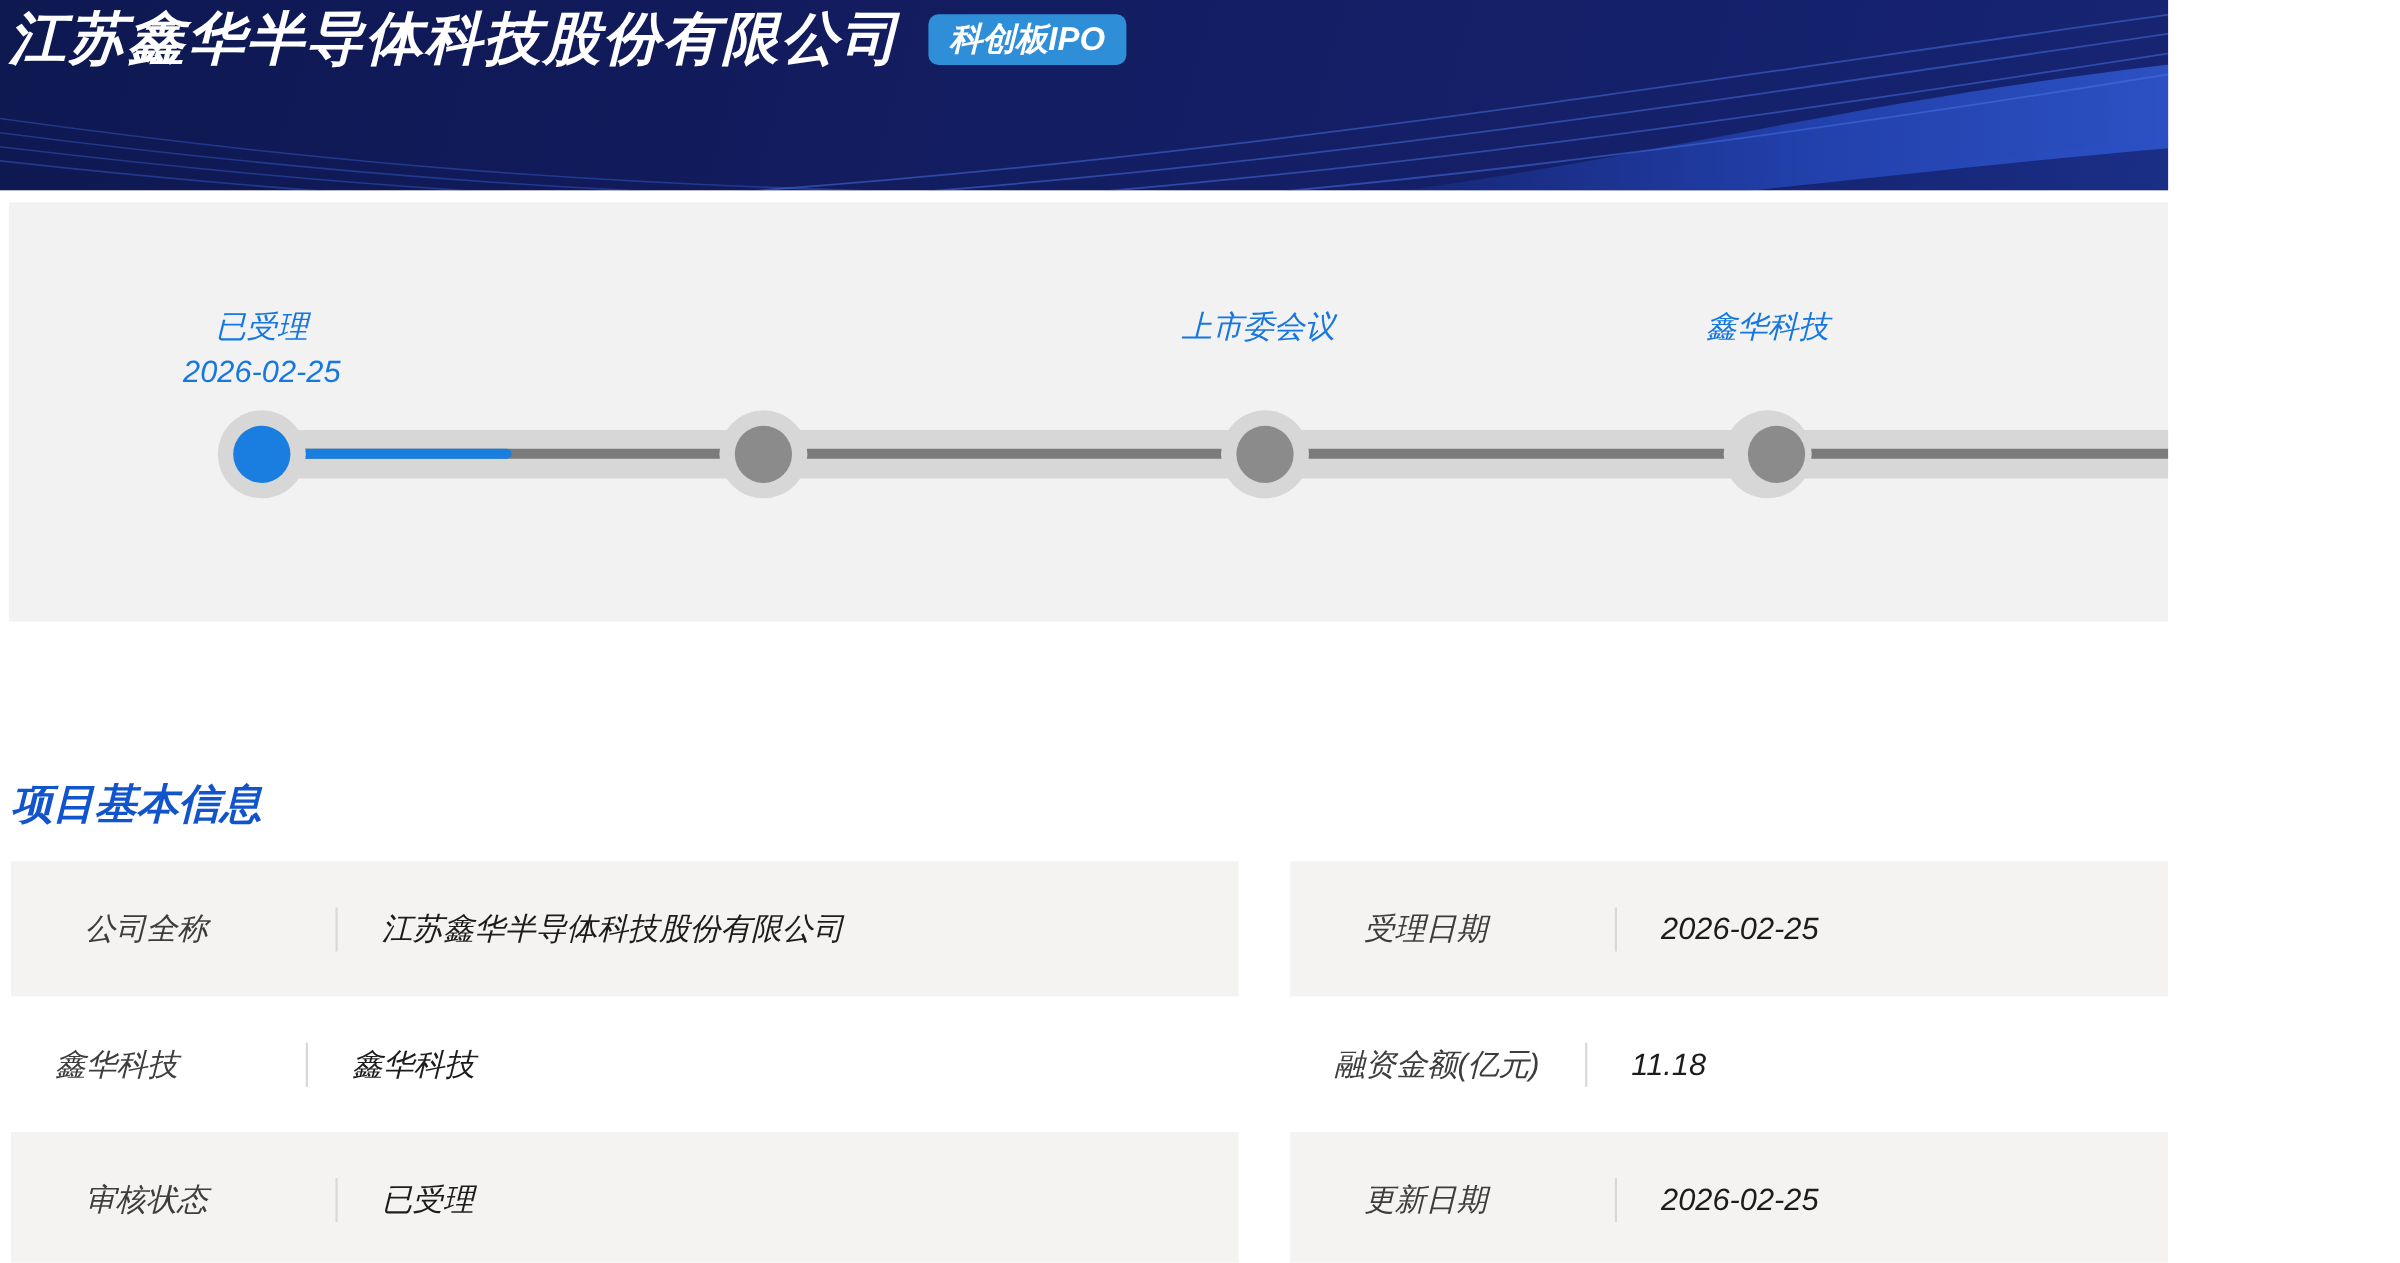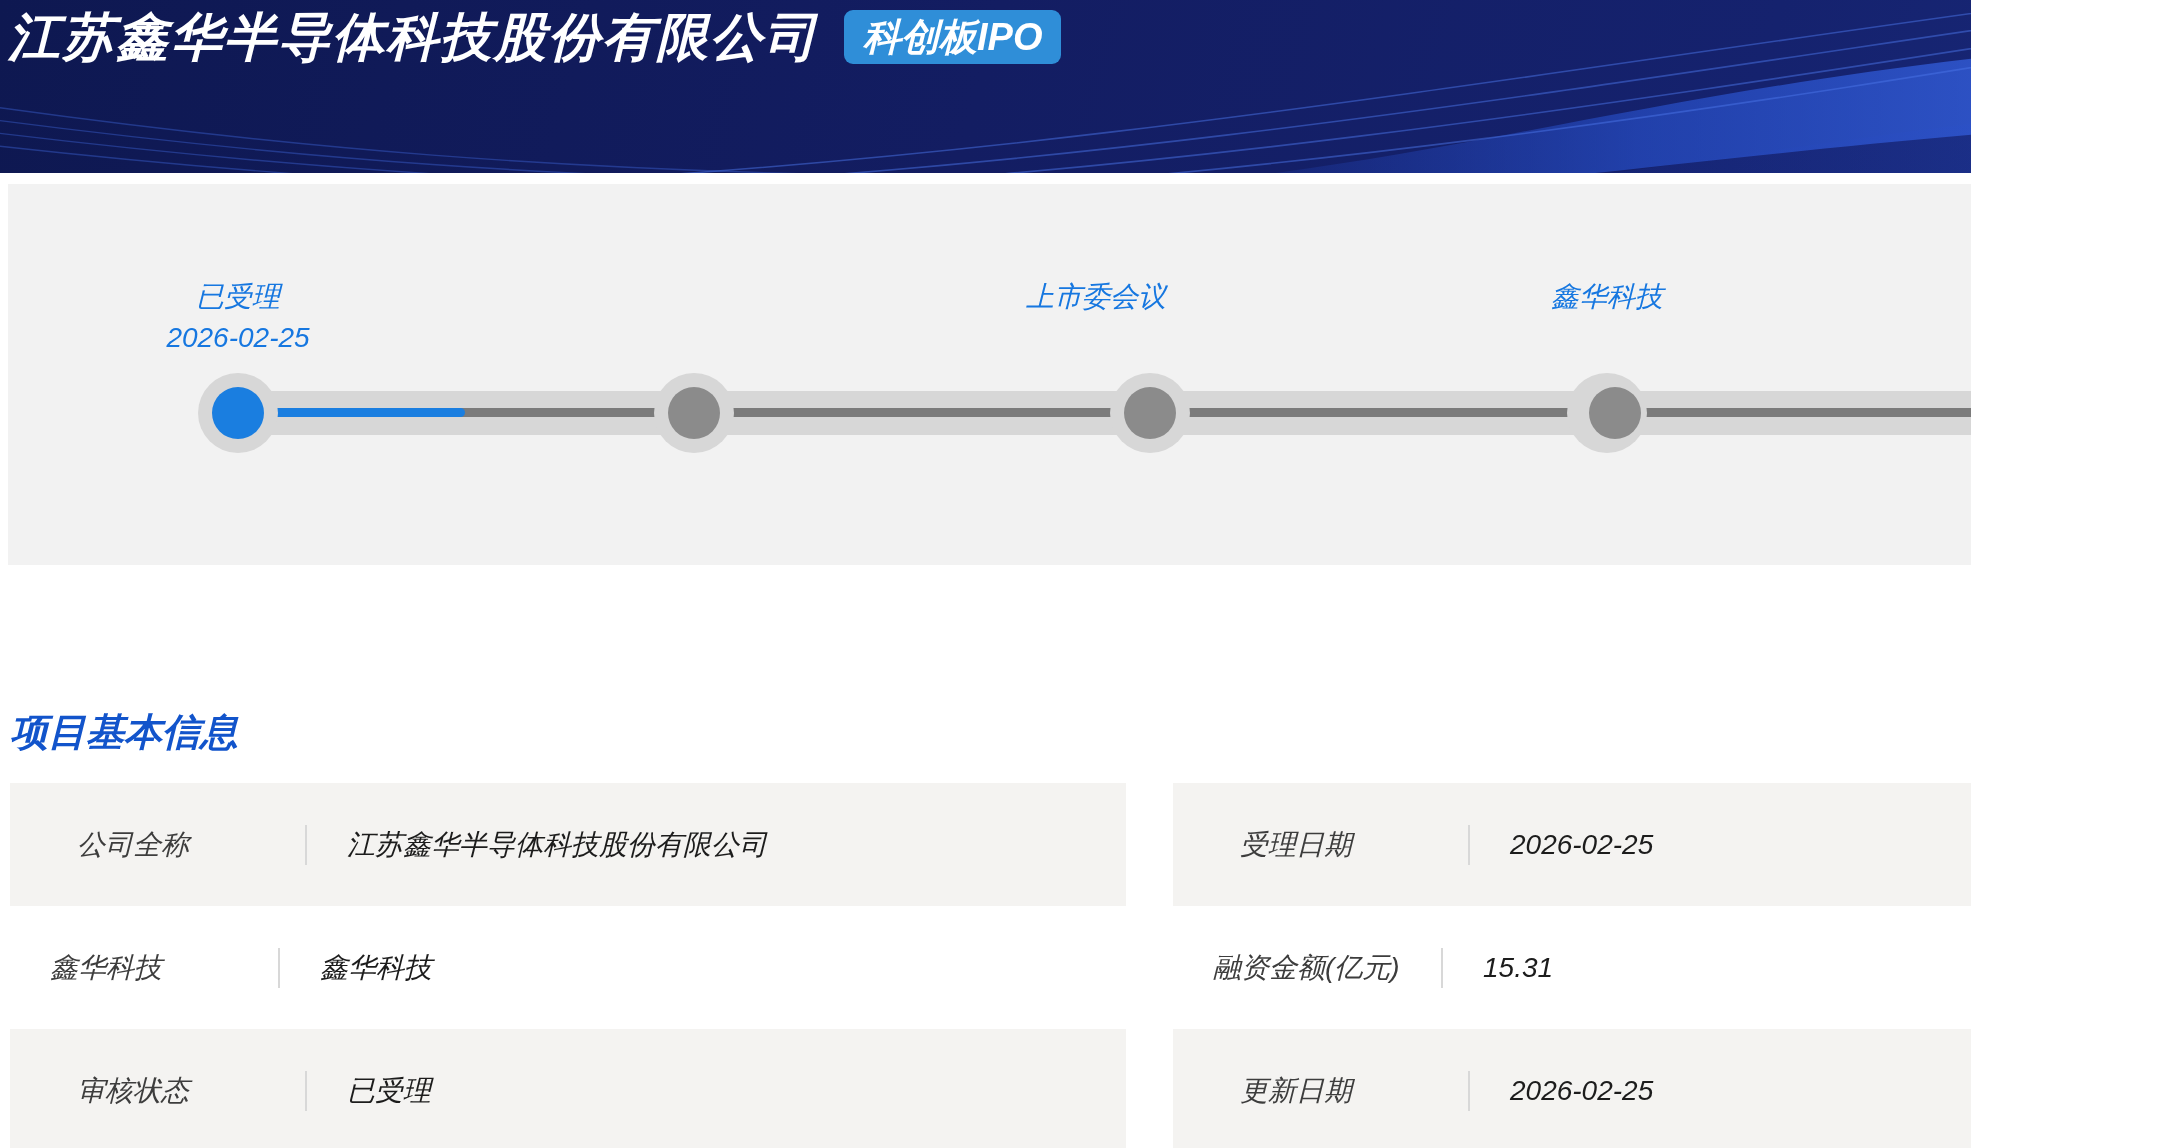--- a/index.html
+++ b/index.html
@@ -12,7 +12,7 @@
   .header-svg{position:absolute;left:0;top:0;width:100%;height:100%;}
   .header-content{position:absolute;left:8px;top:10px;display:flex;align-items:center;gap:26px;z-index:2;}
   .company-title{color:#ffffff;font-size:52px;font-weight:bold;letter-spacing:2px;line-height:1.0;white-space:nowrap;}
-  .board-badge{background:#2f8ed8;color:#ffffff;font-size:38px;font-weight:bold;
+  .board-badge{background:#2f8ed8;color:#ffffff;font-size:30px;font-weight:bold;
                padding:8px 19px;border-radius:9px;line-height:1.0;white-space:nowrap;}
 
   

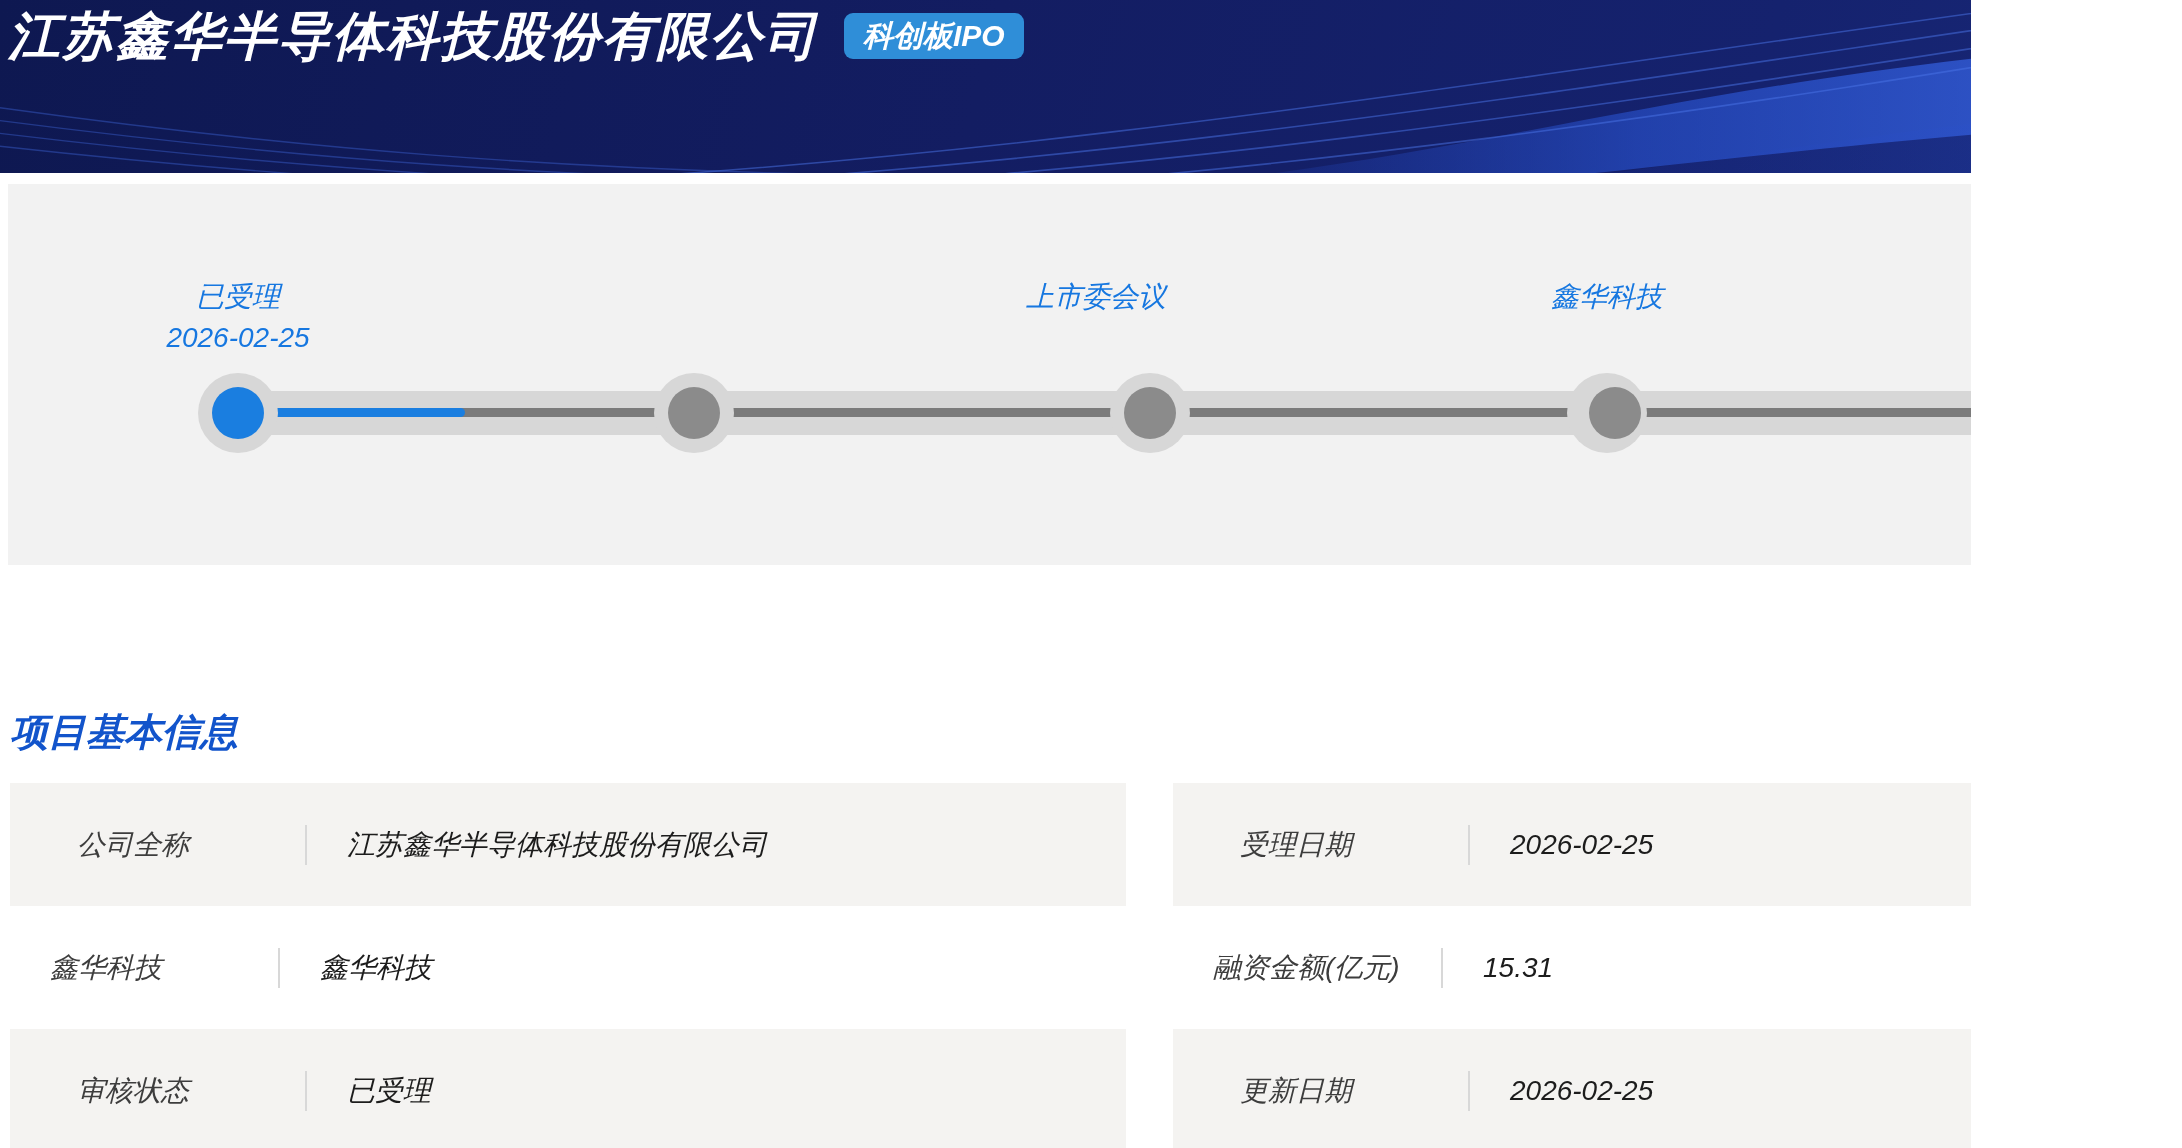--- a/index.html
+++ b/index.html
@@ -87,7 +87,7 @@
       <div class="step-label">已受理</div>
       <div class="step-date">2026-02-25</div>
     </div>
-    <div class="step" style="left:1088px">
+    <div class="step" style="left:1136px">
       <div class="step-label">上市委会议</div>
 
     </div>

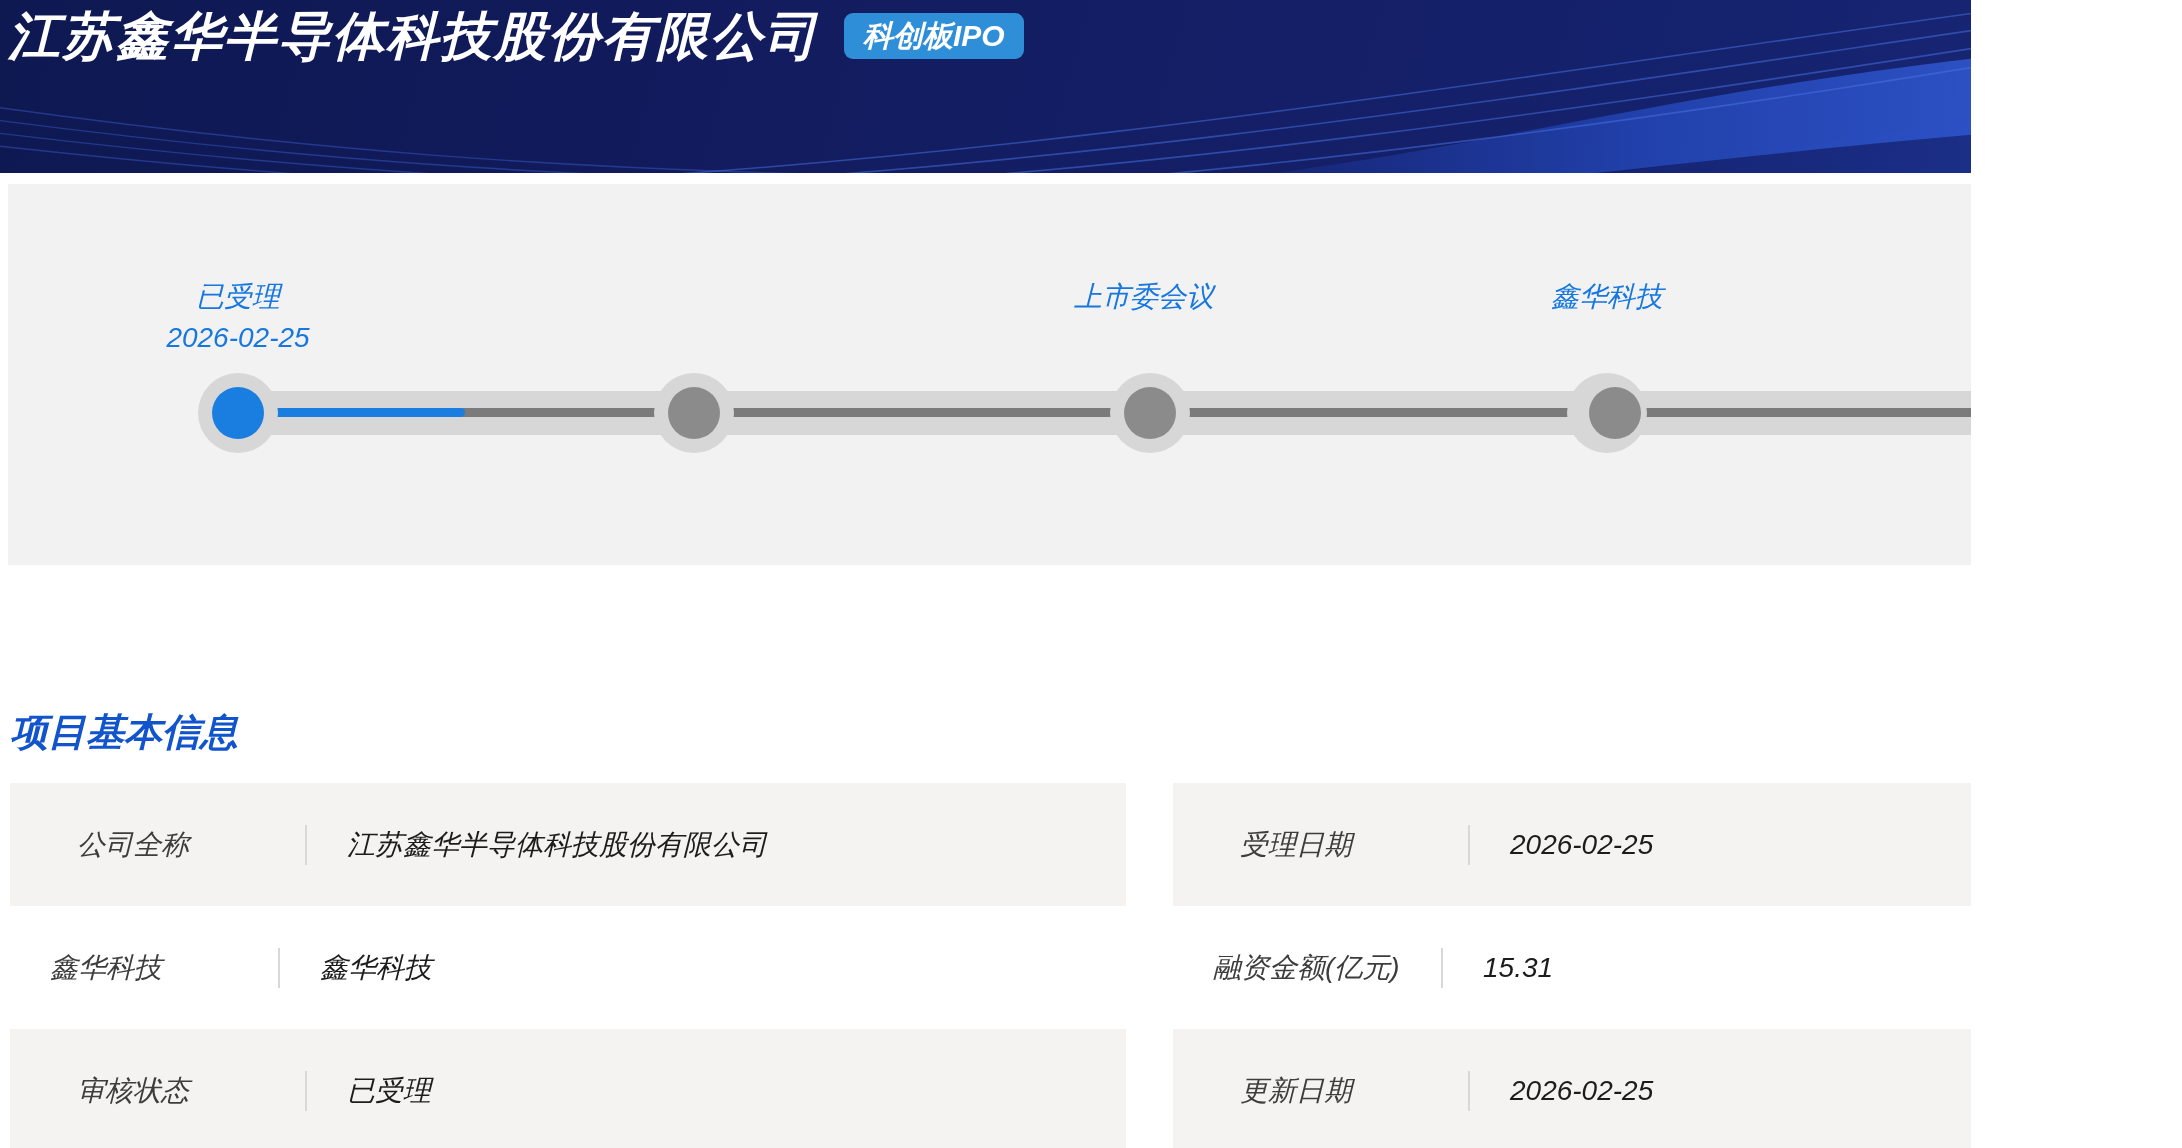--- a/index.html
+++ b/index.html
@@ -149,7 +149,7 @@
         <div class="row">
           <div class="row-label">融资金额(亿元)</div>
           <div class="row-divider"></div>
-          <div class="row-value">15.31</div>
+          <div class="row-value">11.18</div>
         </div>
         <div class="row alt">
           <div class="row-label">更新日期</div>

